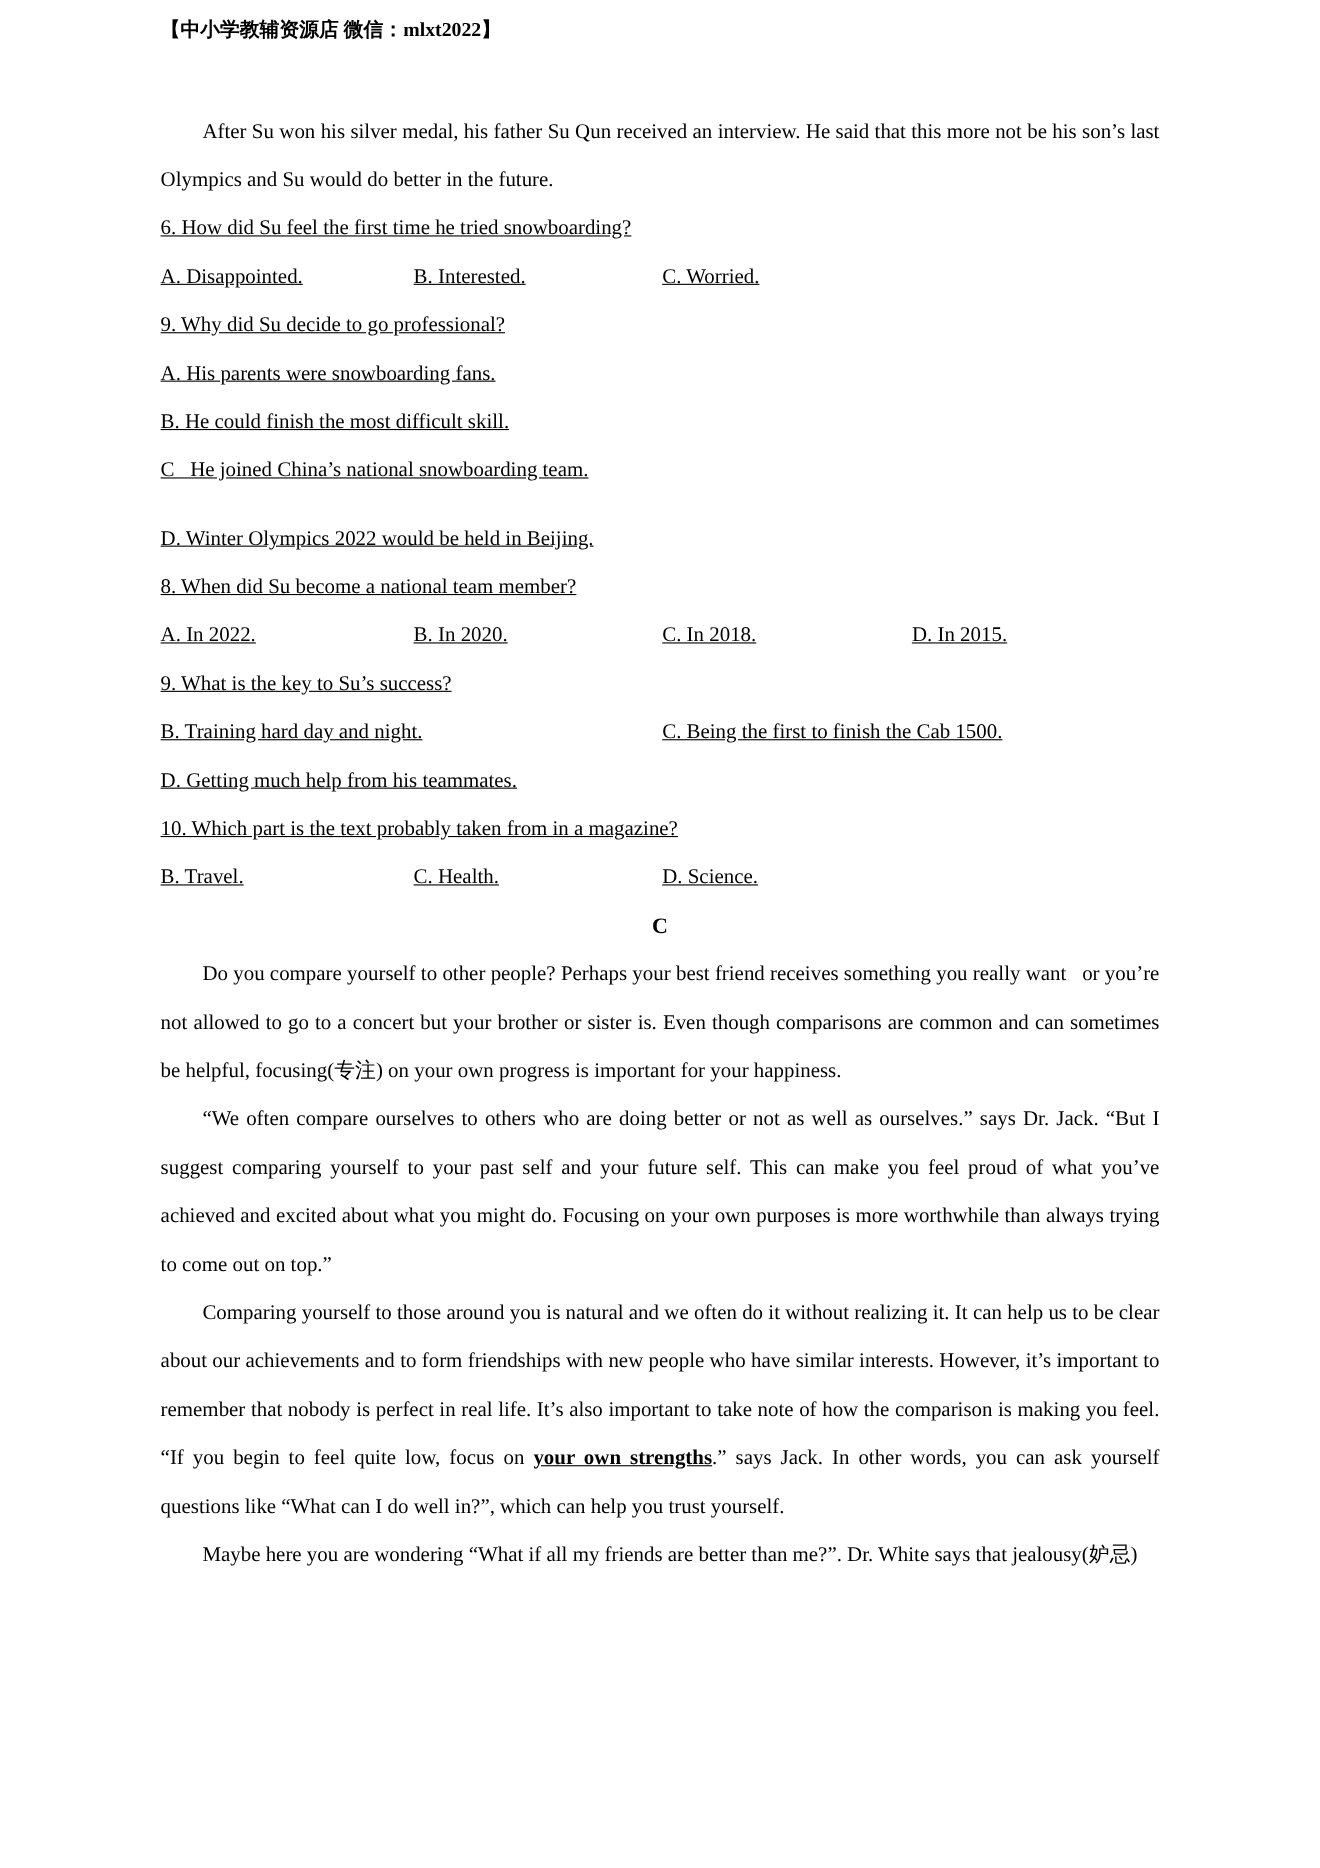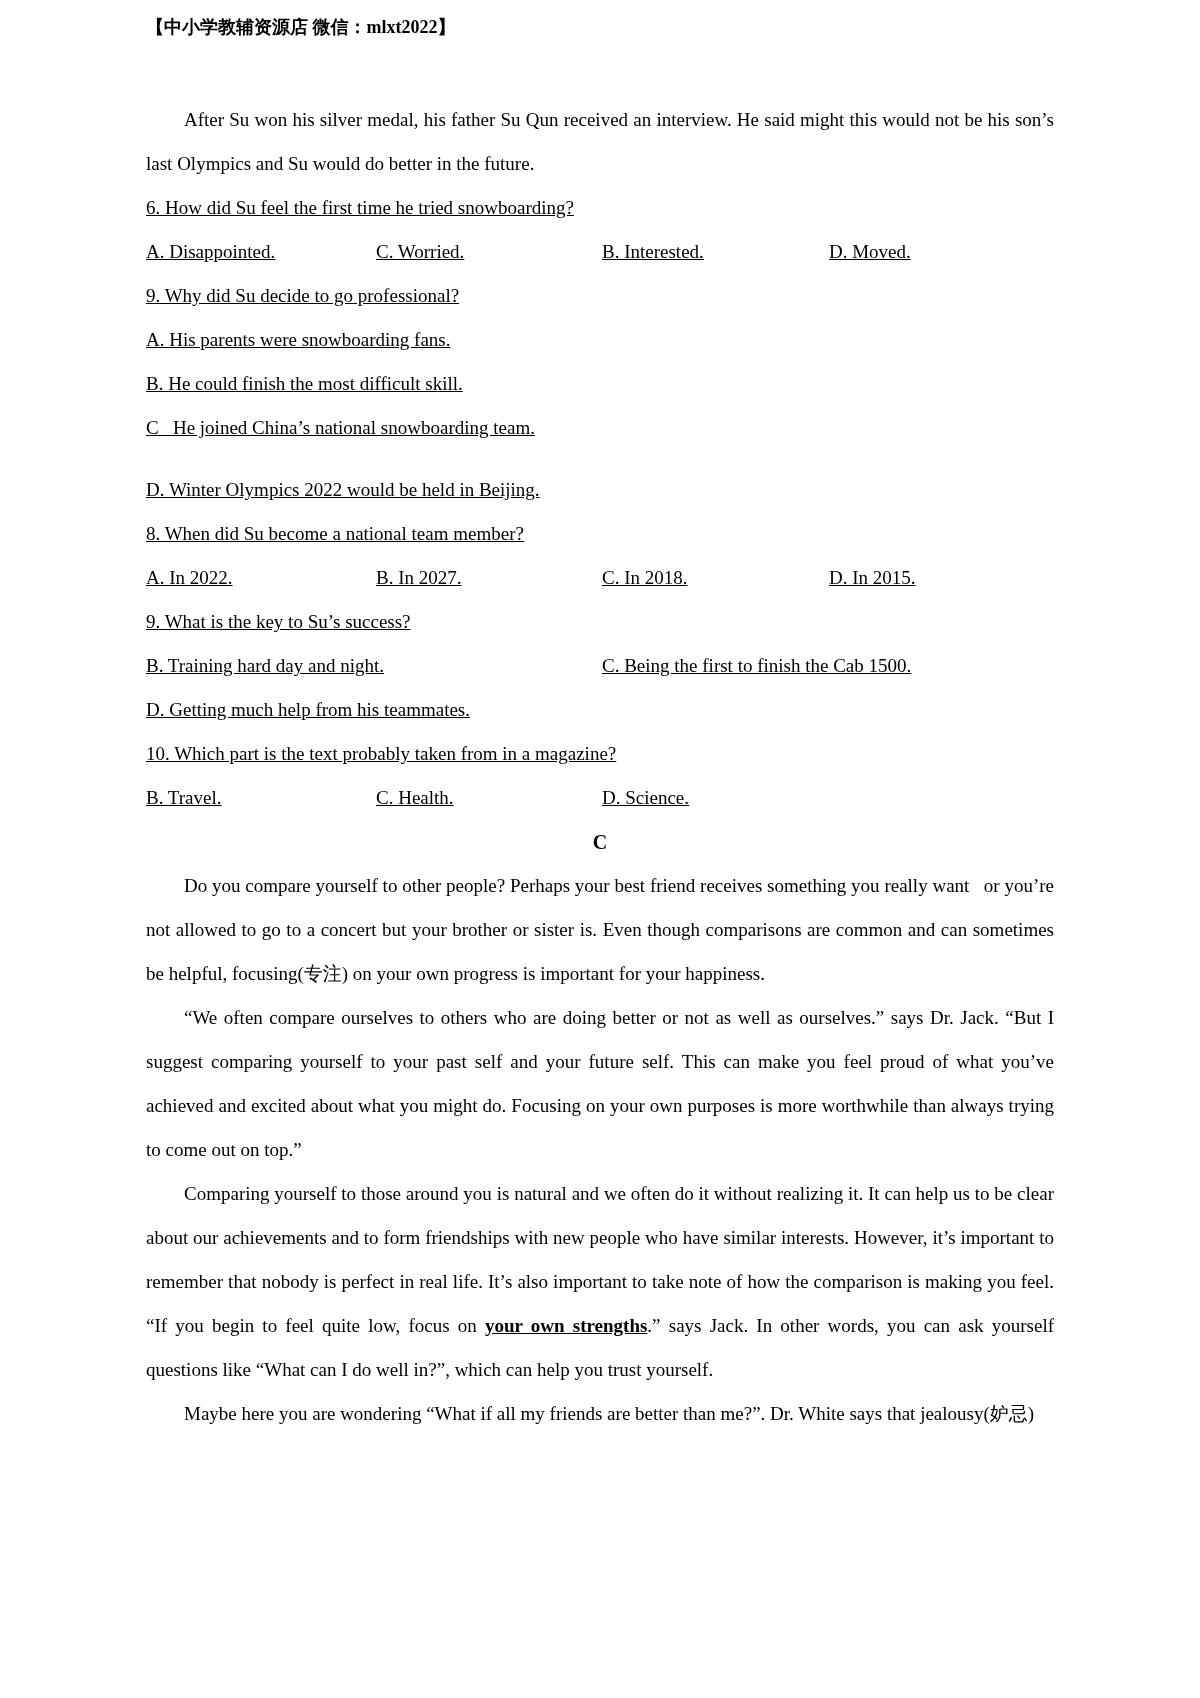--- a/index.html
+++ b/index.html
@@ -76,7 +76,7 @@
 
   <div class="content">
 
-    <p class="para">After Su won his silver medal, his father Su Qun received an interview. He said might this would not be his son’s last Olympics and Su would do better in the future.</p>
+    <p class="para">After Su won his silver medal, his father Su Qun received an interview. He said that this more not be his son’s last Olympics and Su would do better in the future.</p>
 
     <div class="q-block">
       <div class="q-text">6. How did Su feel the first time he tried snowboarding?</div>

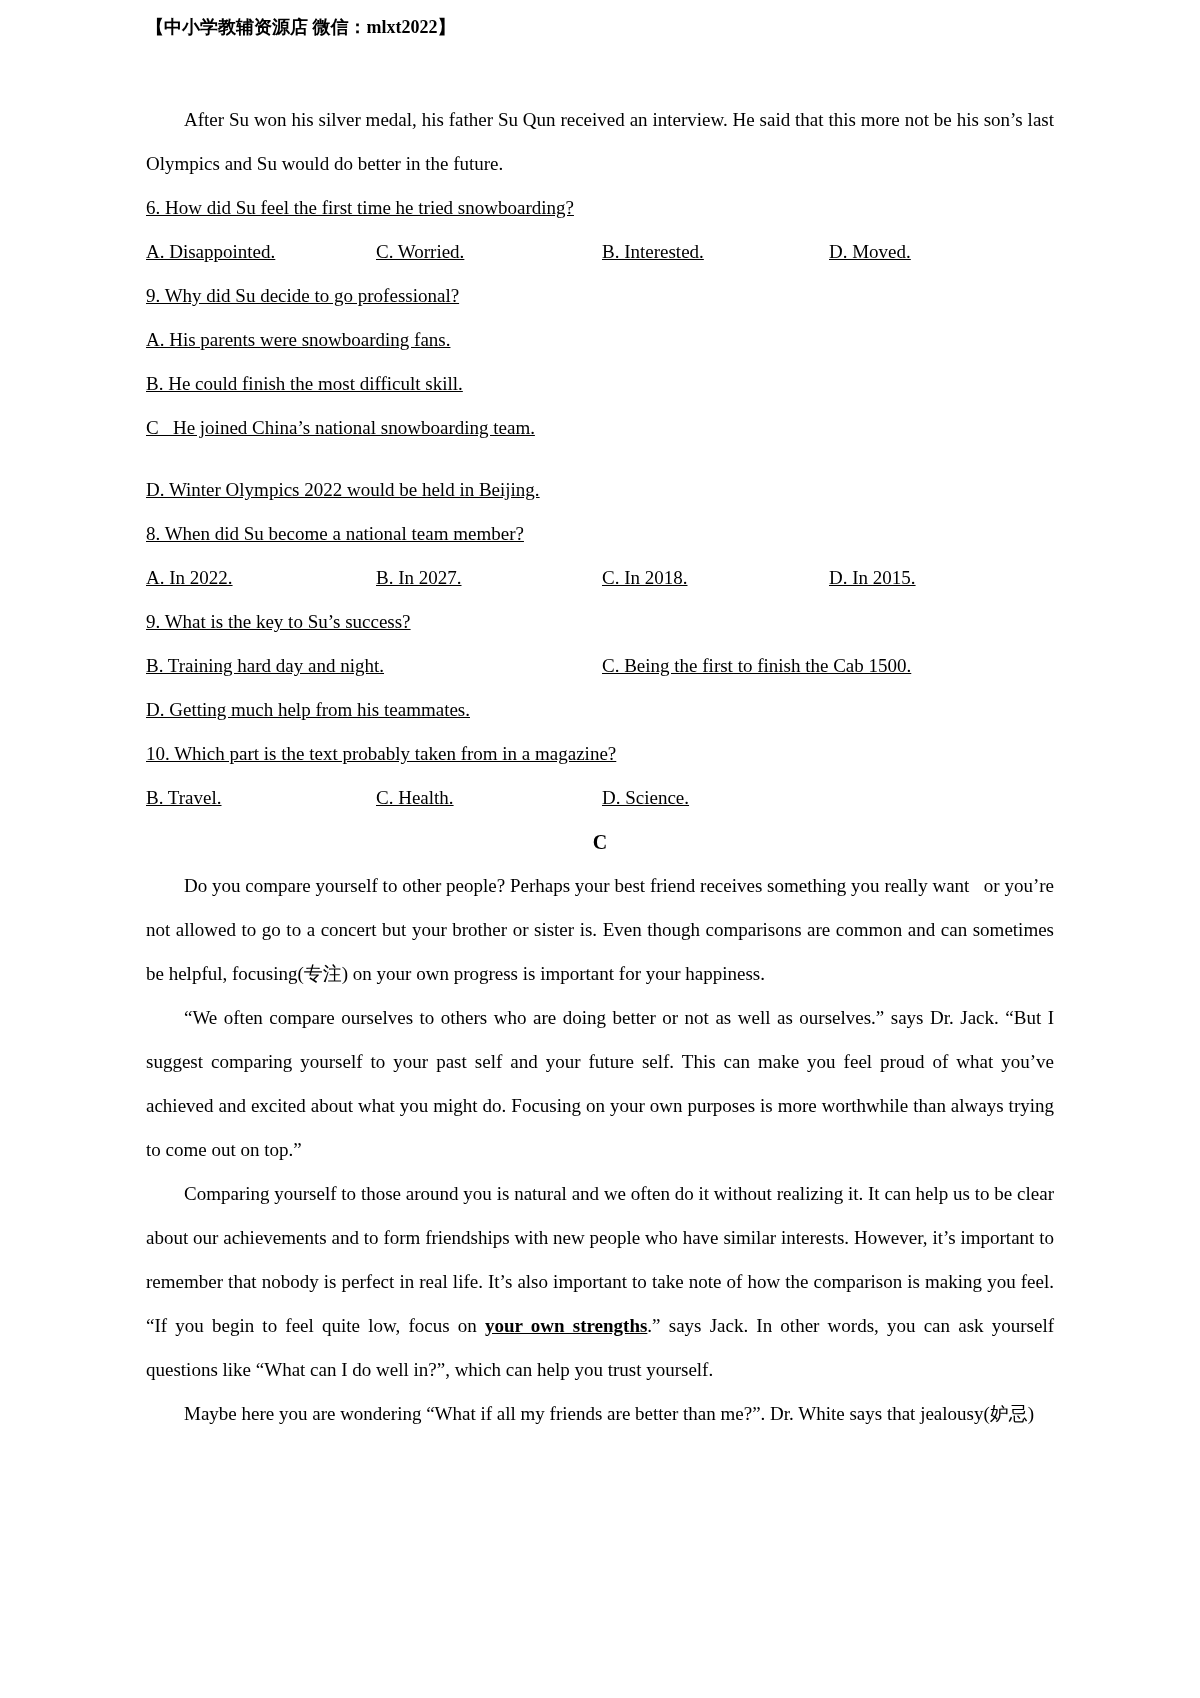--- a/index.html
+++ b/index.html
@@ -82,8 +82,8 @@
       <div class="q-text">6. How did Su feel the first time he tried snowboarding?</div>
       <div class="opts-row4">
         <span>A. Disappointed.</span>
+        <span>B. Interested.</span>
         <span>C. Worried.</span>
-        <span>B. Interested.</span>
         <span>D. Moved.</span>
       </div>
     </div>

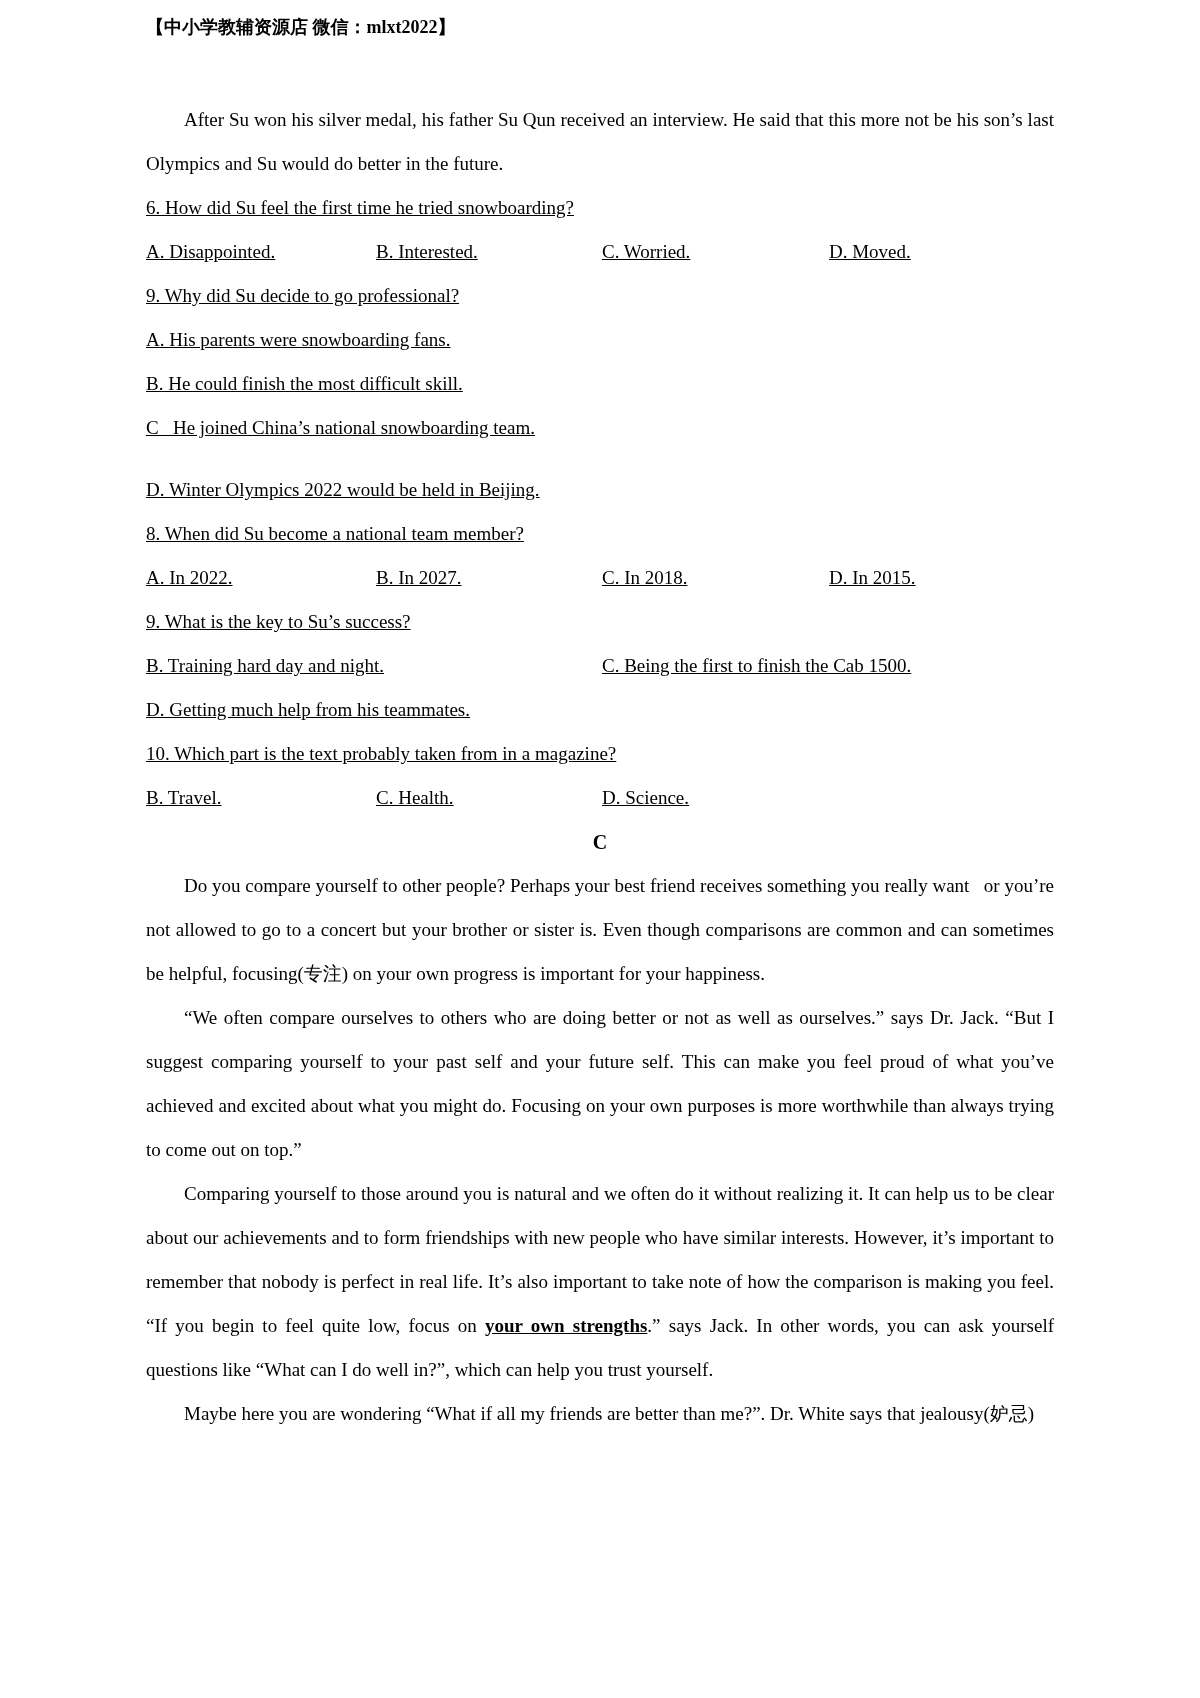--- a/index.html
+++ b/index.html
@@ -84,7 +84,6 @@
         <span>A. Disappointed.</span>
         <span>B. Interested.</span>
         <span>C. Worried.</span>
-        <span>D. Moved.</span>
       </div>
     </div>
 

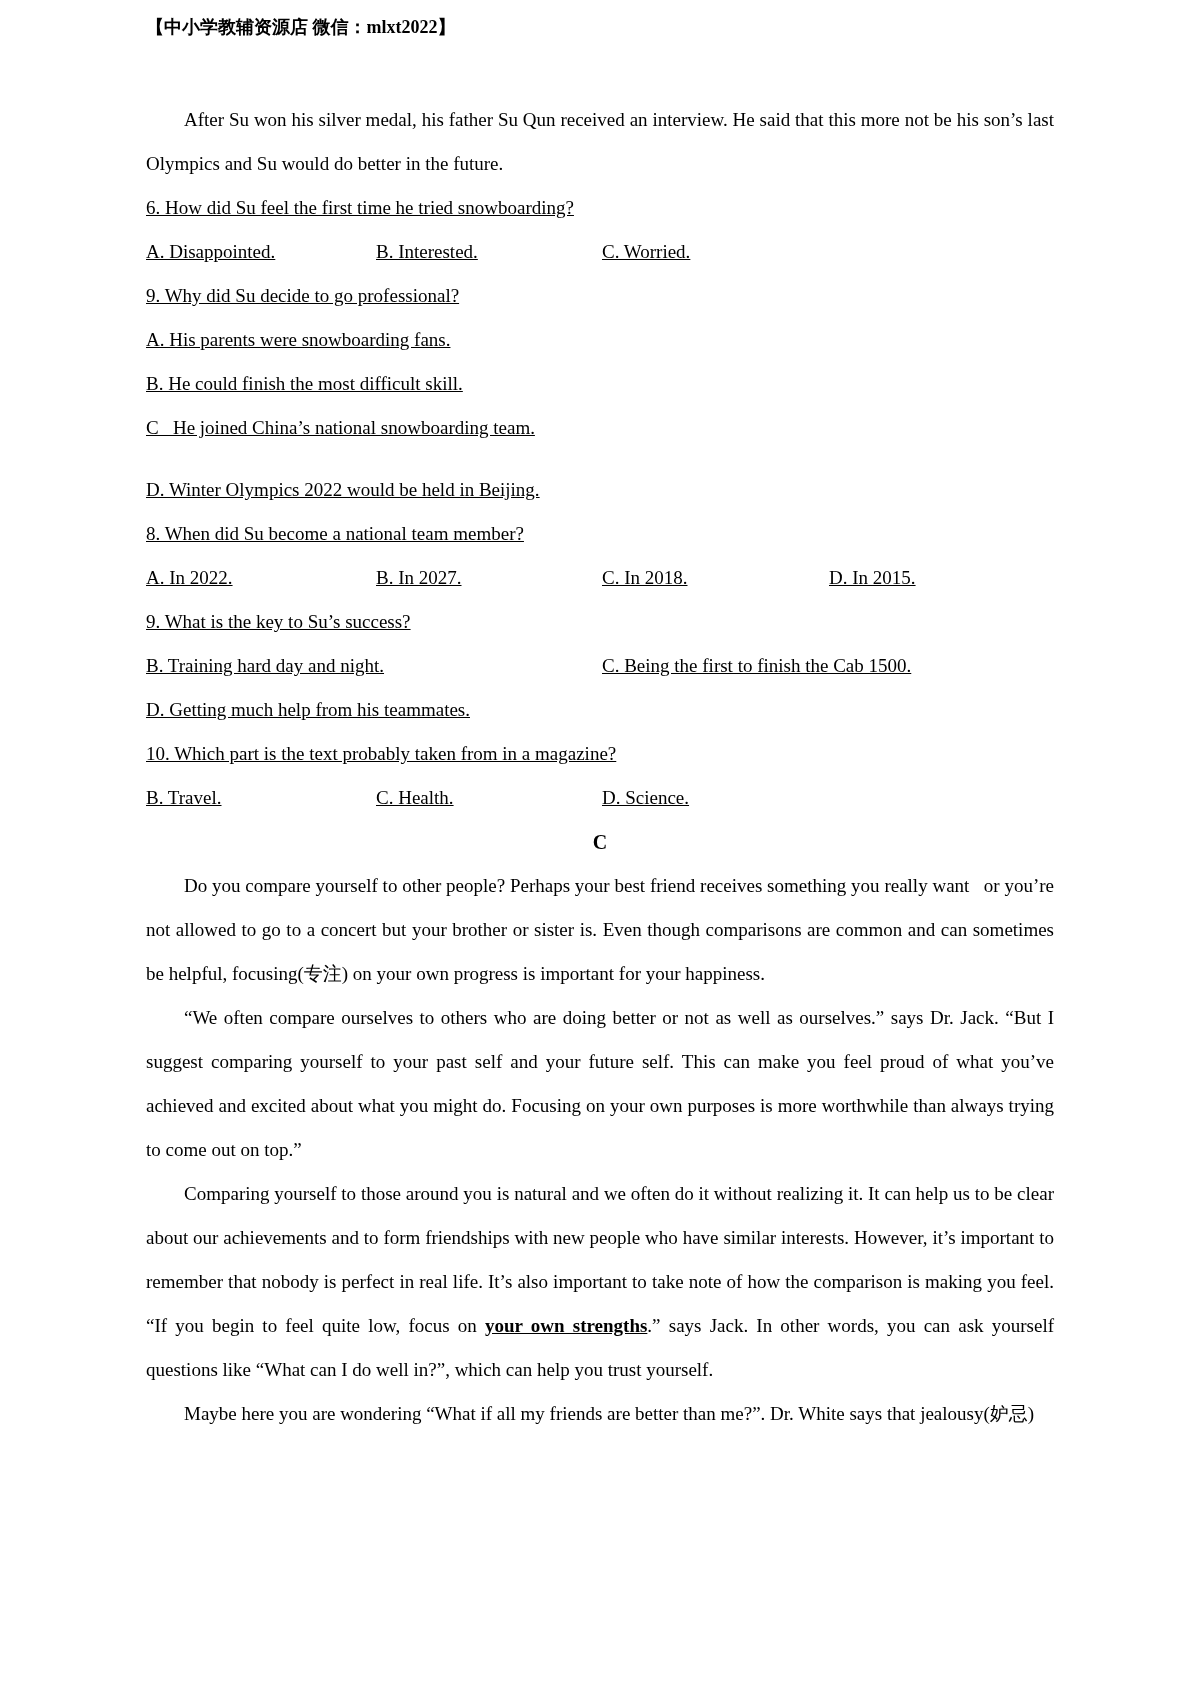--- a/index.html
+++ b/index.html
@@ -101,7 +101,7 @@
       <div class="q-text">8. When did Su become a national team member?</div>
       <div class="opts-row4">
         <span>A. In 2022.</span>
-        <span>B. In 2027.</span>
+        <span>B. In 2020.</span>
         <span>C. In 2018.</span>
         <span>D. In 2015.</span>
       </div>

